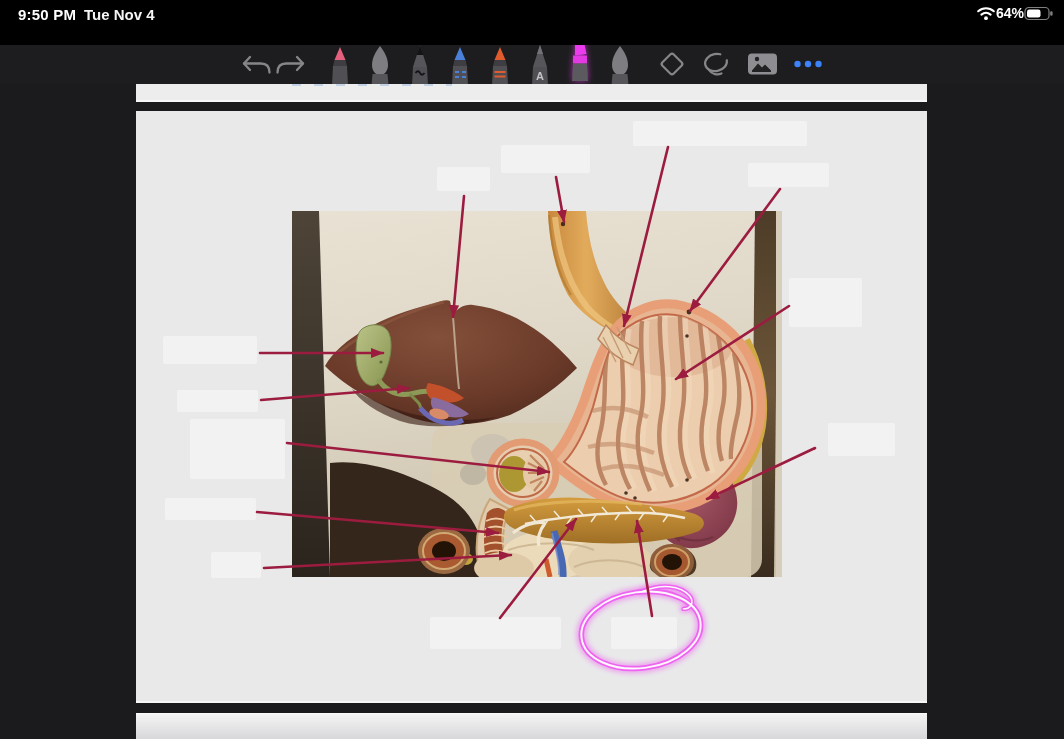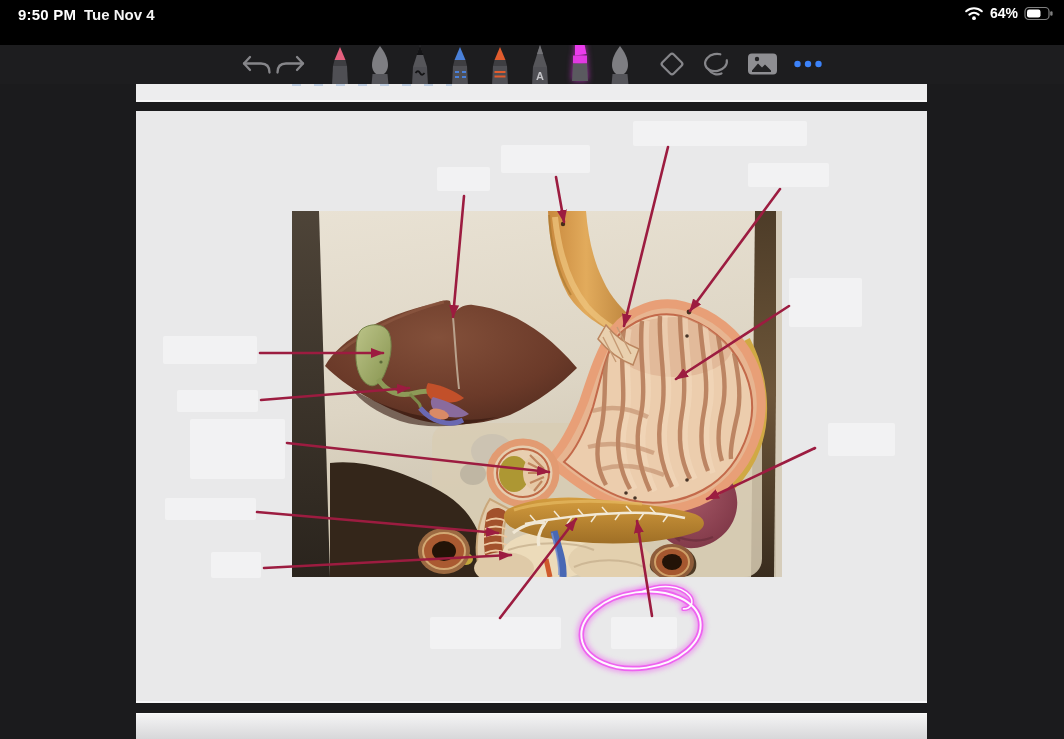--- a/index.html
+++ b/index.html
@@ -9,7 +9,7 @@
   .status-bar{position:absolute;top:0;left:0;width:1064px;height:45px;background:#000;color:#fff;}
   .sb-time{position:absolute;left:18px;top:6px;font-size:15px;font-weight:700;letter-spacing:.2px;}
   .sb-date{position:absolute;left:76px;top:6px;font-size:15px;font-weight:600;color:#f5f5f5;padding-left:8px;}
-  .sb-right{position:absolute;right:10px;top:5px;display:flex;align-items:center;gap:6px;}
+  .sb-right{position:absolute;right:10px;top:5px;display:flex;align-items:center;gap:0;}
   .sb-batt-label{font-size:14px;font-weight:600;}
   
   .toolbar{position:absolute;top:45px;left:0;width:1064px;height:39px;background:#1d1d1f;overflow:hidden;}

